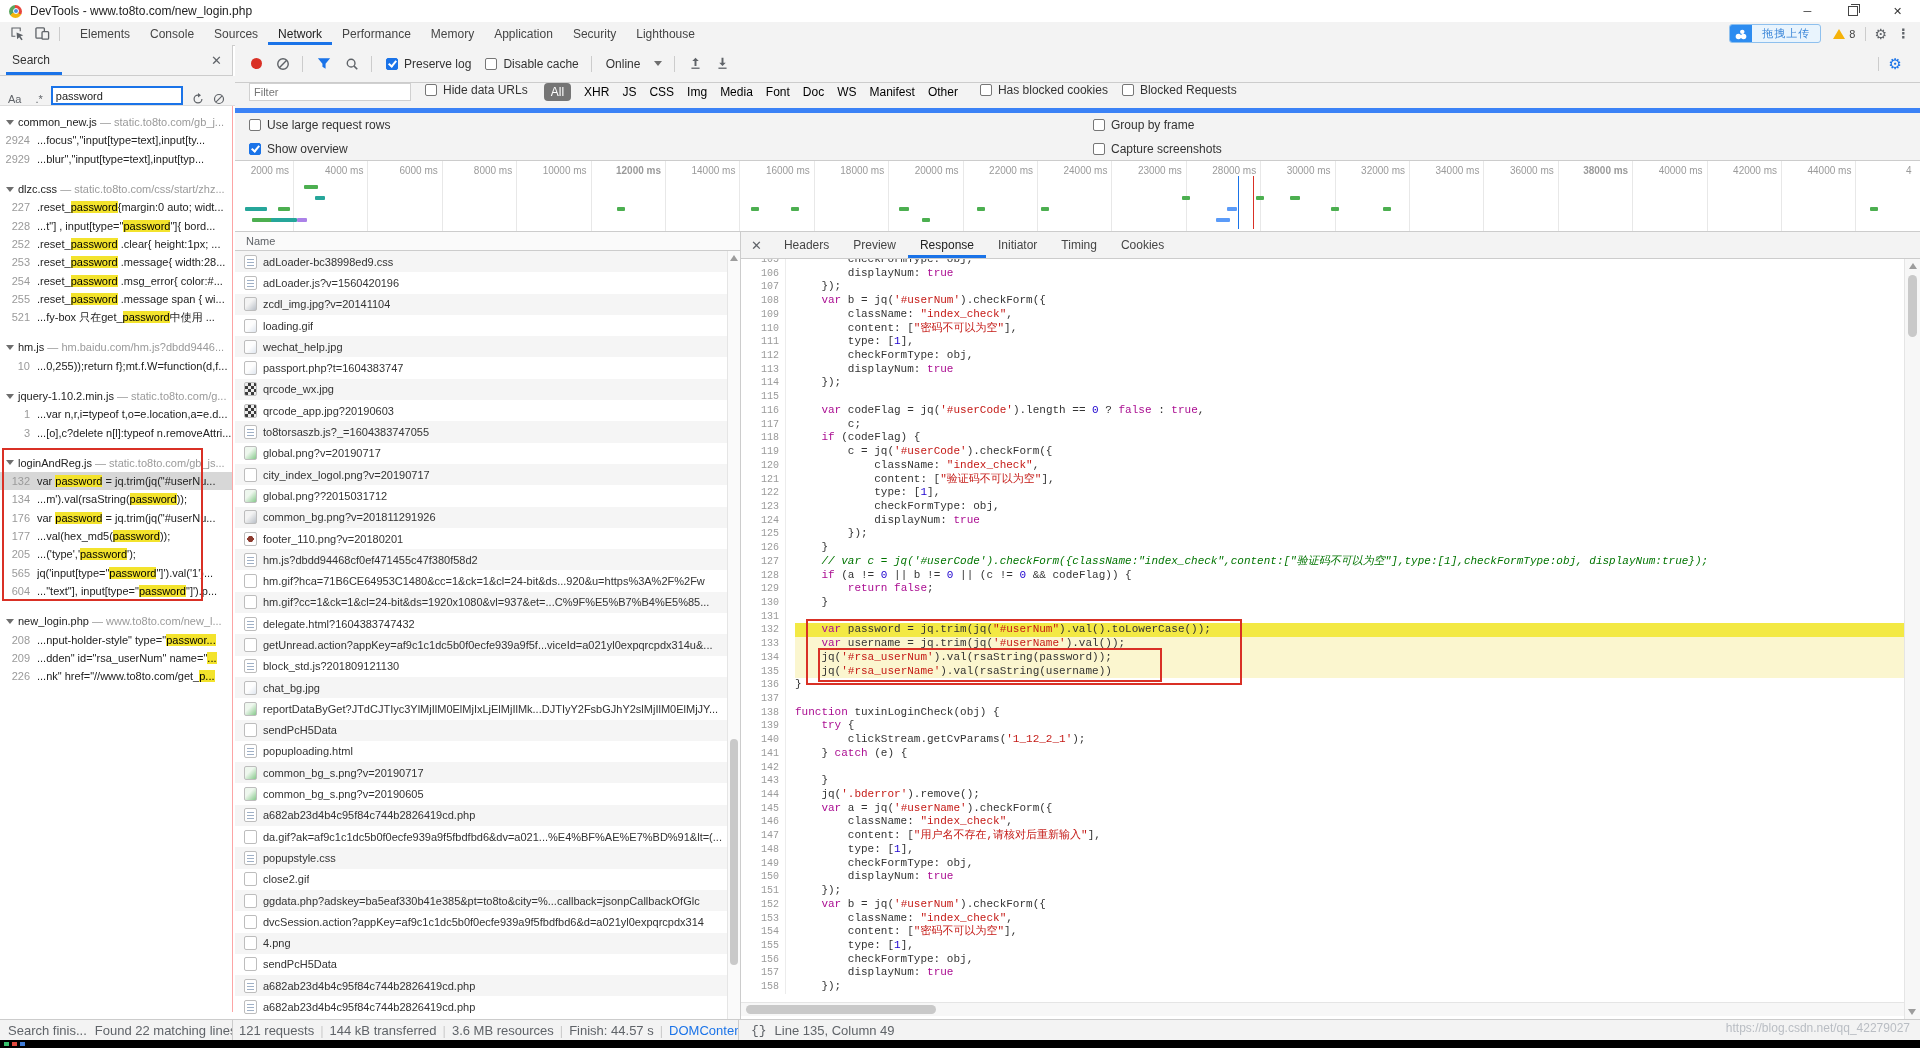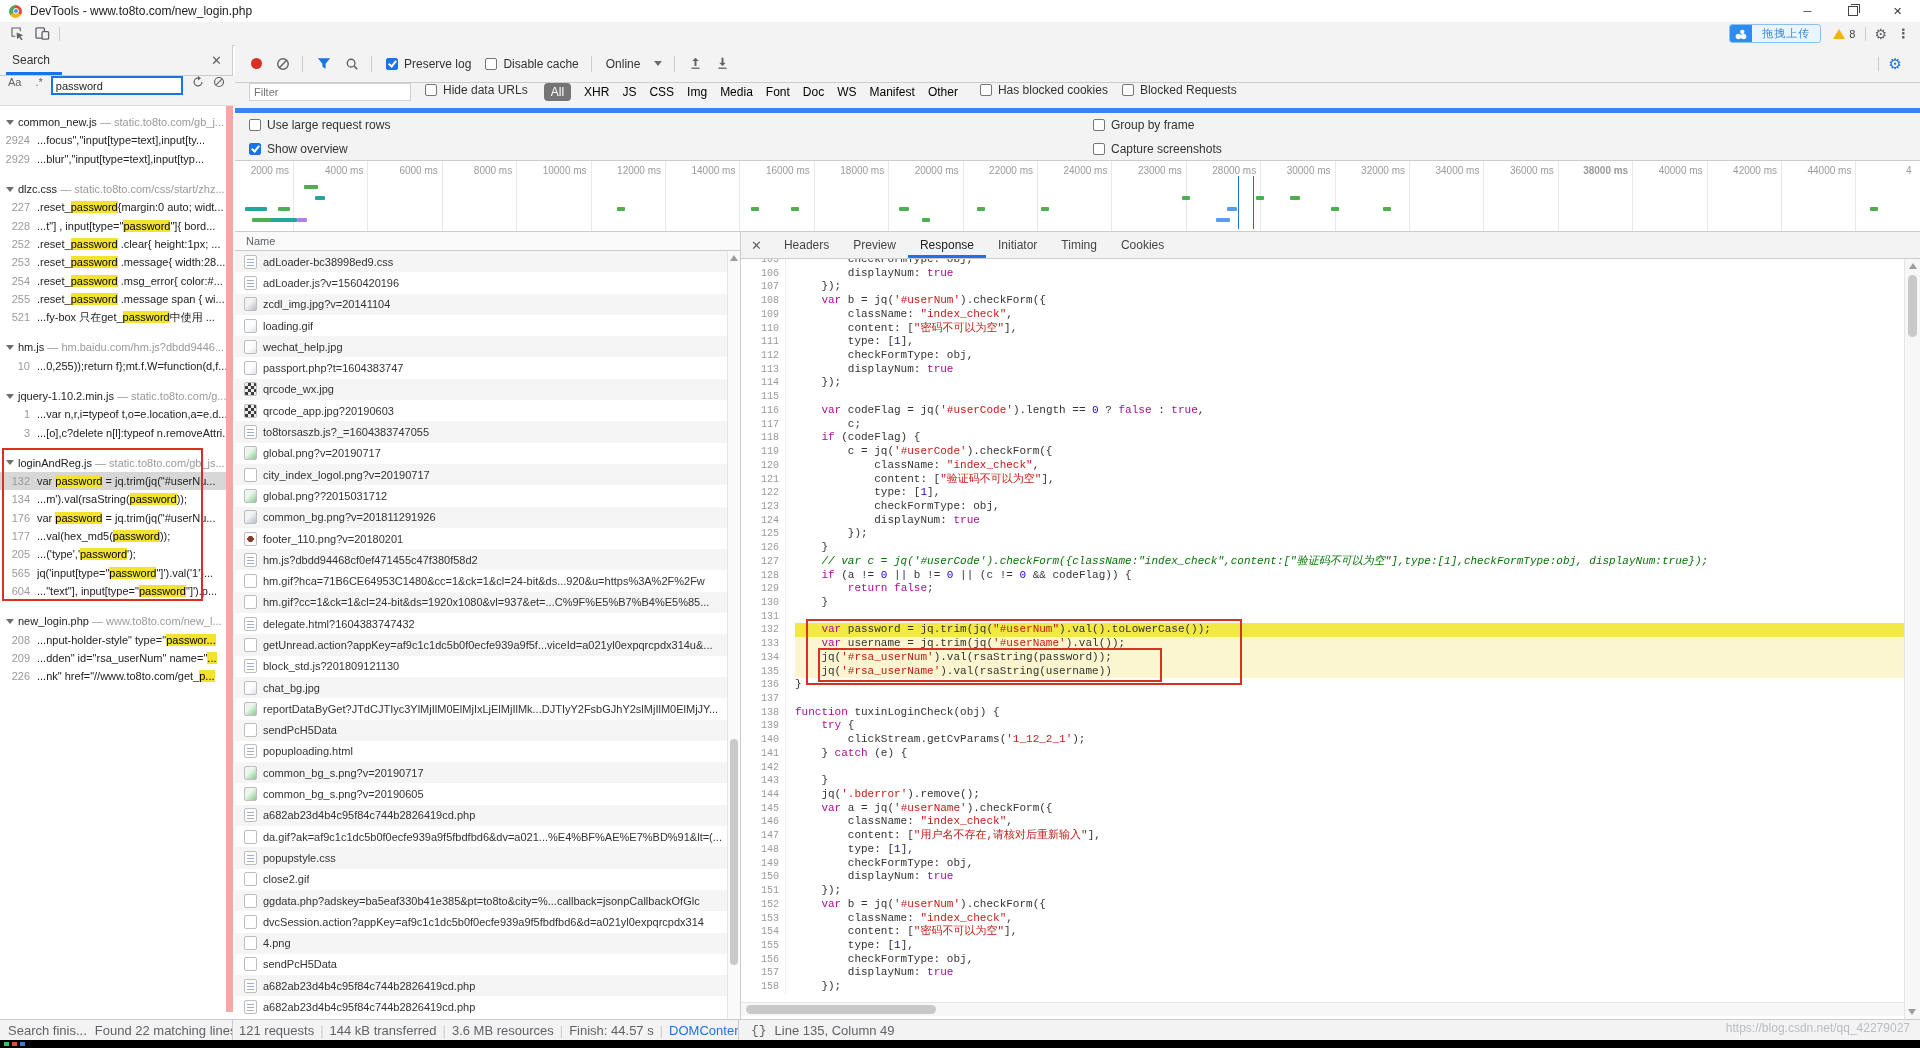--- a/index.html
+++ b/index.html
@@ -182,6 +182,17 @@
         </svg>
     </span>
     <span class="tbsep"></span>
+    <div id="dtabs">
+        <div class="dtab">Elements</div>
+        <div class="dtab">Console</div>
+        <div class="dtab">Sources</div>
+        <div class="dtab active">Network</div>
+        <div class="dtab">Performance</div>
+        <div class="dtab">Memory</div>
+        <div class="dtab">Application</div>
+        <div class="dtab">Security</div>
+        <div class="dtab">Lighthouse</div>
+      </div>
     <div id="tab-right">
       <div id="netdisk-btn">
         <span id="netdisk-logo">

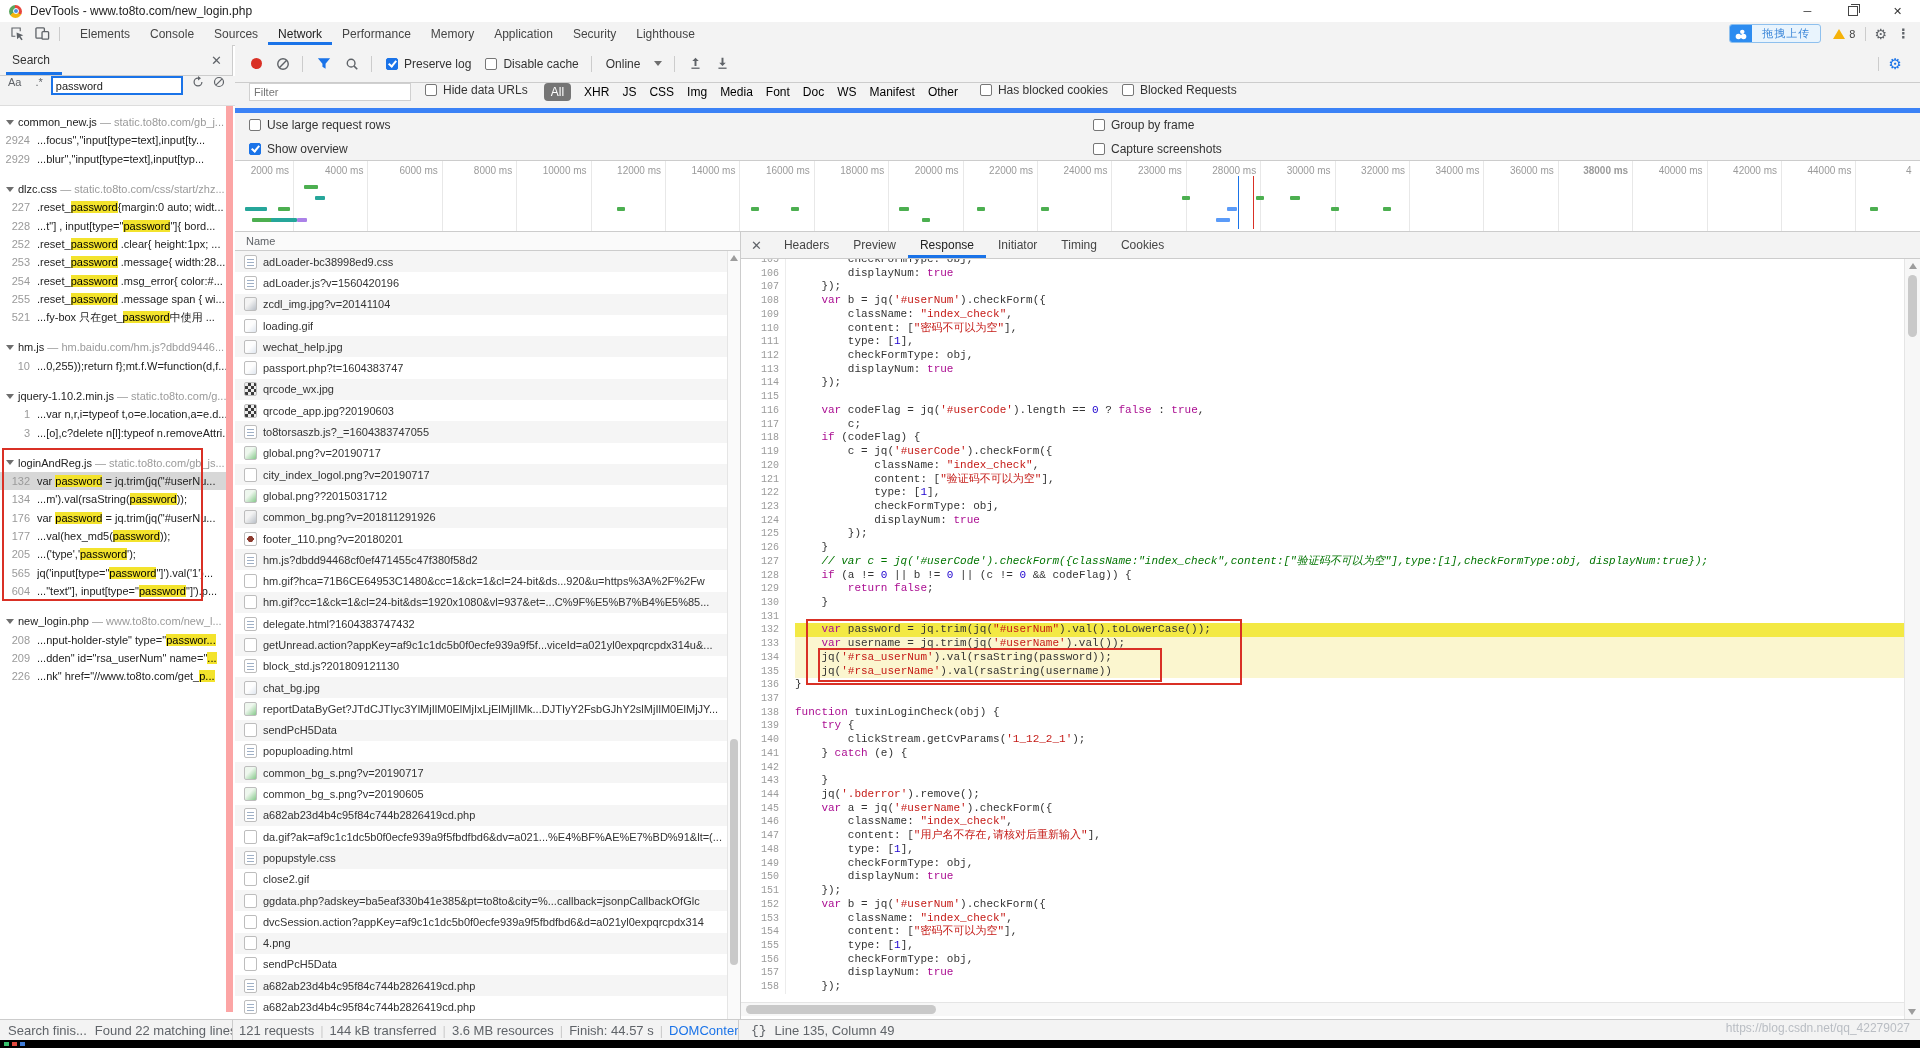--- a/index.html
+++ b/index.html
@@ -40,7 +40,7 @@
   #search-tab-label{font-size:12px;color:#333;margin-left:12px}
   #search-underline{position:absolute;left:6px;bottom:0;width:56px;height:3px;background:#1a73e8}
   #search-close{margin-left:auto;margin-right:10px;color:#5f6368;font-size:13px}
-  #search-controls{position:absolute;left:0;top:76px;width:278px;height:30px;background:#f3f3f3;border-bottom:1px solid #ddd;border-right:5px solid #a21caf;box-sizing:border-box;display:flex;align-items:flex-start}
+  #search-controls{position:absolute;left:0;top:76px;width:278px;height:30px;background:#f3f3f3;border-bottom:1px solid #ddd;border-right:5px solid #a21caf;box-sizing:border-box;display:flex;align-items:flex-end}
   .sc-btn{font-size:11px;color:#5f6368;margin-left:8px}
   #regex-btn{margin-left:14px}
   #search-input{width:122px;height:15px;margin-left:8px;border:2px solid #1a73e8;font-size:11px;padding:0 3px;color:#222;outline:none;font-family:inherit}

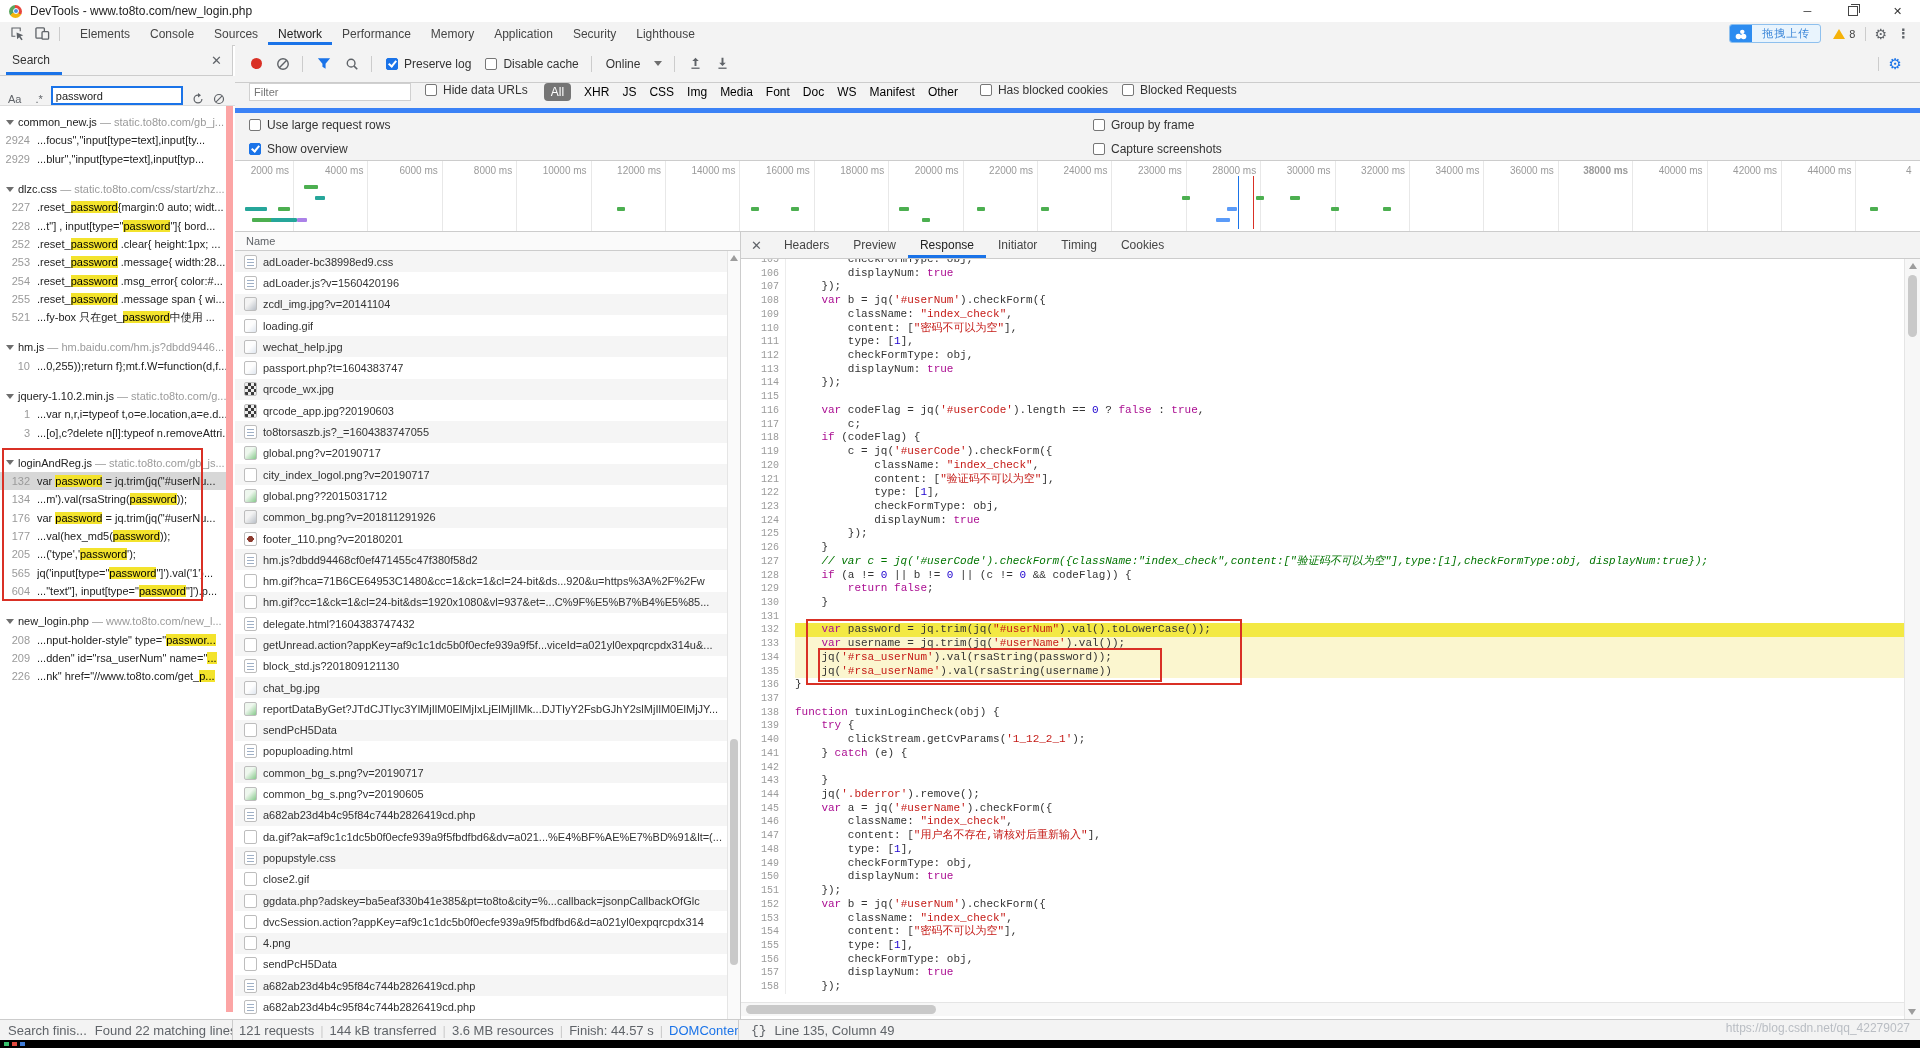--- a/index.html
+++ b/index.html
@@ -45,7 +45,7 @@
   #regex-btn{margin-left:14px}
   #search-input{width:122px;height:15px;margin-left:8px;border:2px solid #1a73e8;font-size:11px;padding:0 3px;color:#222;outline:none;font-family:inherit}
   .sc-icon{margin-left:9px;display:flex}
-  #left-results{position:absolute;left:0;top:106px;width:233px;height:906px;background:#fff;border-right:7px solid #fca5a5;box-sizing:border-box;overflow:hidden;font-size:11px}
+  #left-results{position:absolute;left:0;top:106px;width:233px;height:906px;background:#fff;border-right:1px solid #fca5a5;box-sizing:border-box;overflow:hidden;font-size:11px}
   .sg{height:18.3px;display:flex;align-items:center;white-space:nowrap;overflow:hidden;margin-top:12px}
   .sg:first-child{margin-top:7px}
   .tri{width:0;height:0;border-left:4px solid transparent;border-right:4px solid transparent;border-top:5px solid #6e6e6e;margin:0 4px 0 6px;flex:none}

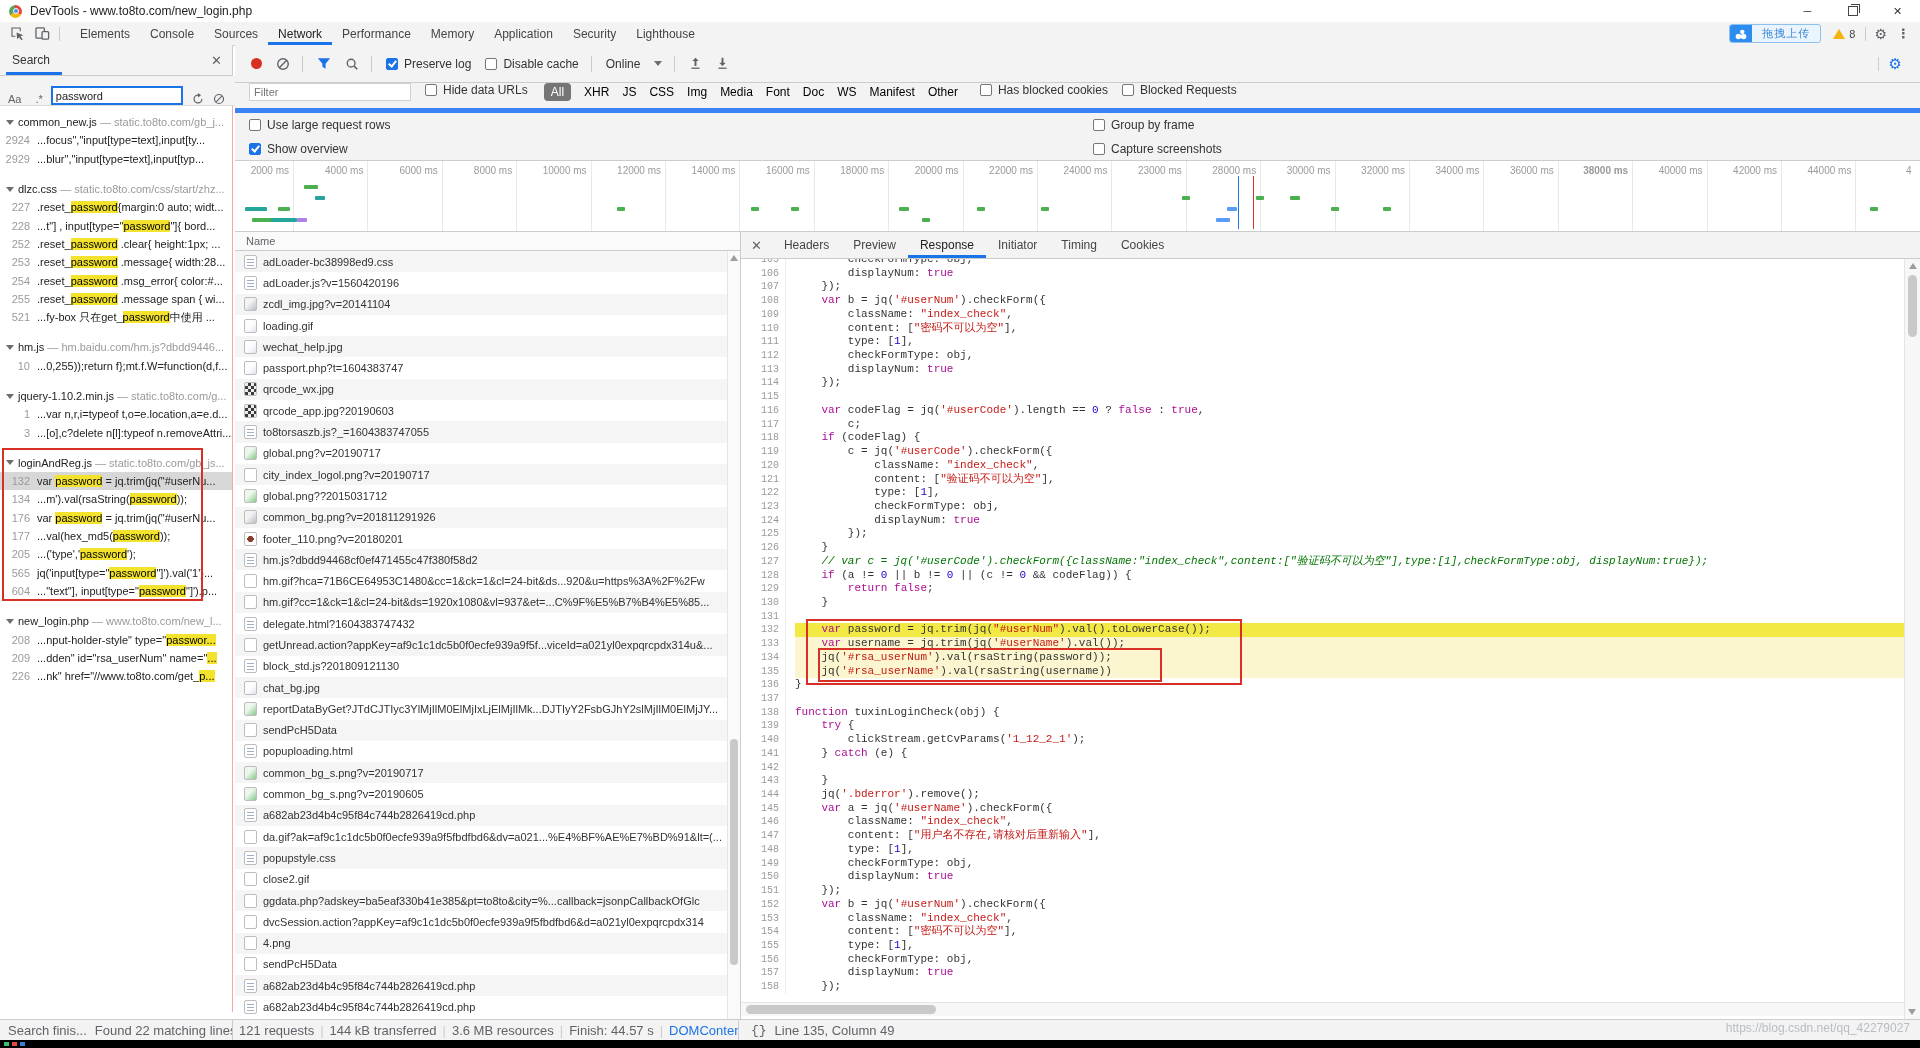--- a/index.html
+++ b/index.html
@@ -472,7 +472,7 @@
       <div class="gl" style="left: 355.6px;"></div>
       <div class="tick" style="left: 280.6px;">10000 ms</div>
       <div class="gl" style="left: 430px;"></div>
-      <div class="tick" style="left: 355px;">12000 ms</div>
+      <div class="tick" style="left: 355px; font-weight: bold;">12000 ms</div>
       <div class="gl" style="left: 504.4px;"></div>
       <div class="tick" style="left: 429.4px;">14000 ms</div>
       <div class="gl" style="left: 578.8px;"></div>

